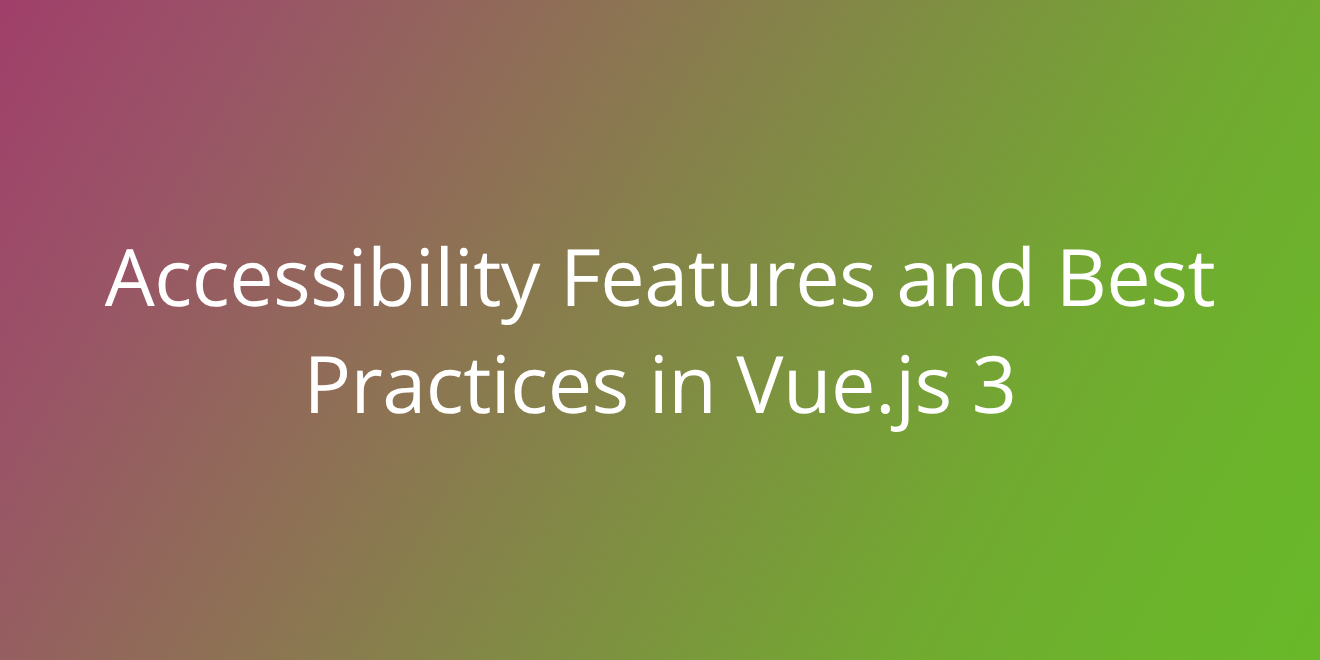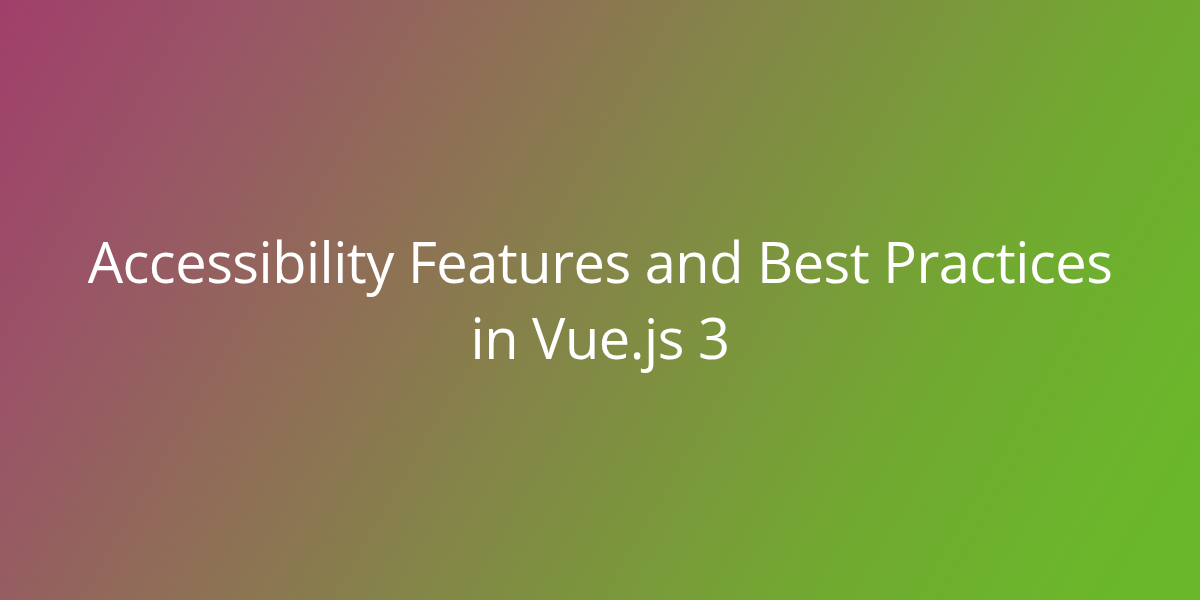--- a/index.html
+++ b/index.html
@@ -24,7 +24,7 @@
     }
     .title {
       color: #ffffff;
-      font-size: 56px;
+      font-size: 72px;
       font-weight: 400;
       text-align: center;
       line-height: 1.35;

